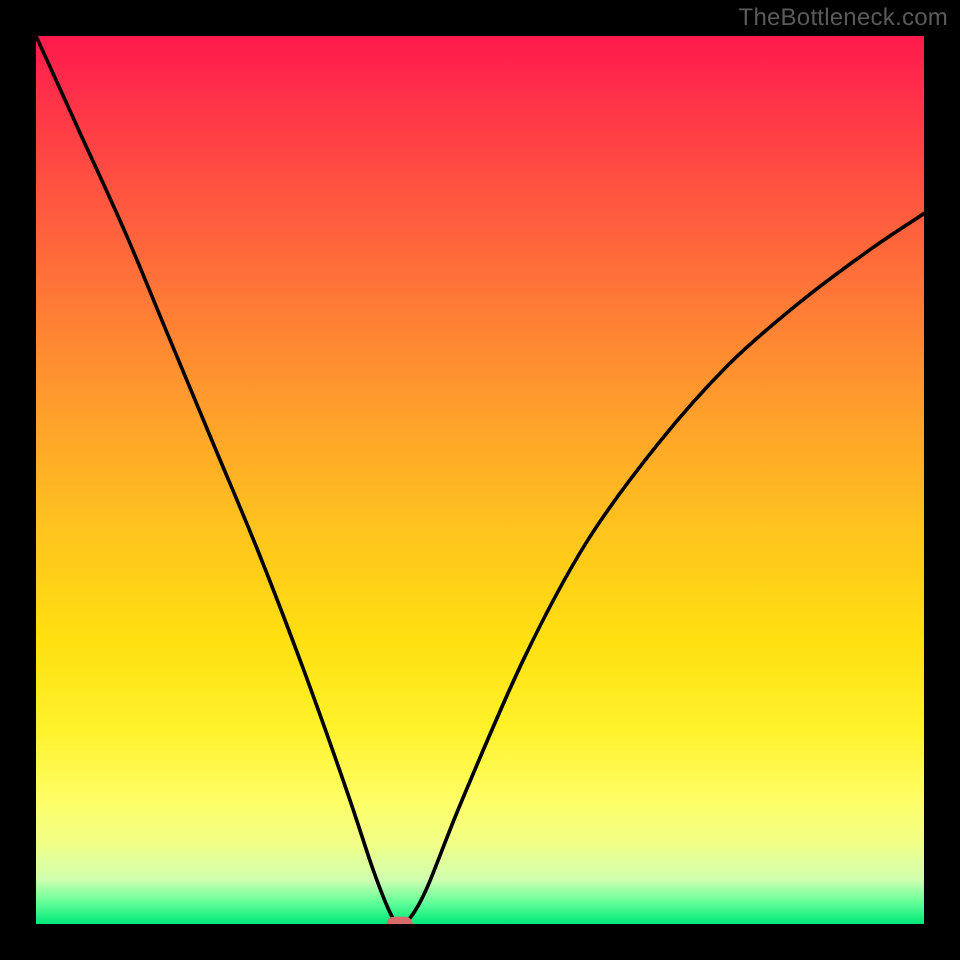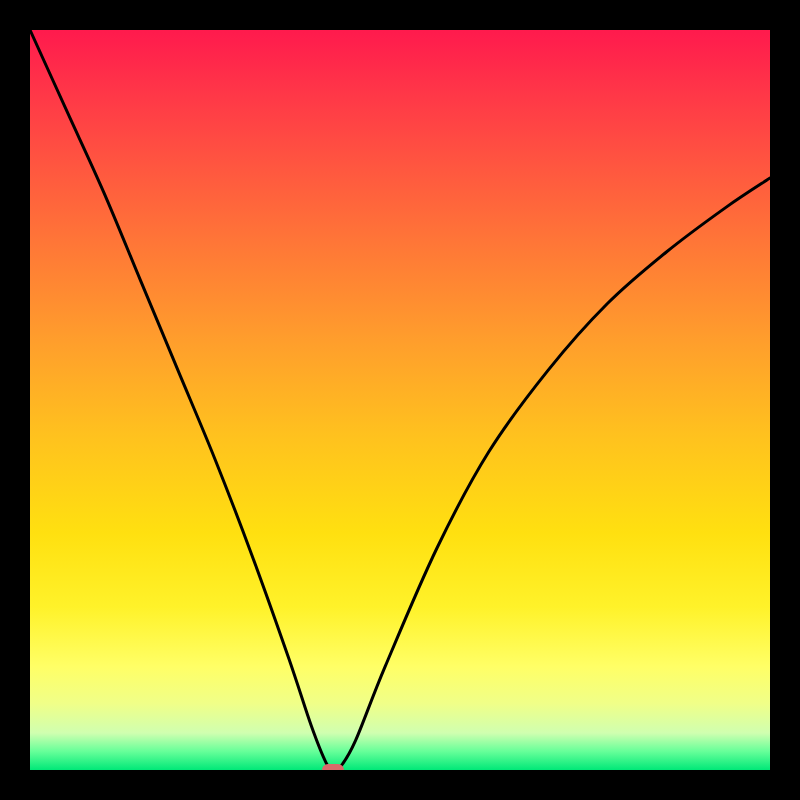--- a/index.html
+++ b/index.html
@@ -86,6 +86,7 @@
     <div class="marker" style="left: 303.4px; top: 740px; background: rgb(217, 106, 106);"></div>
   </div>
 
+  <div class="watermark">TheBottleneck.com</div>
 
 </div>
 

